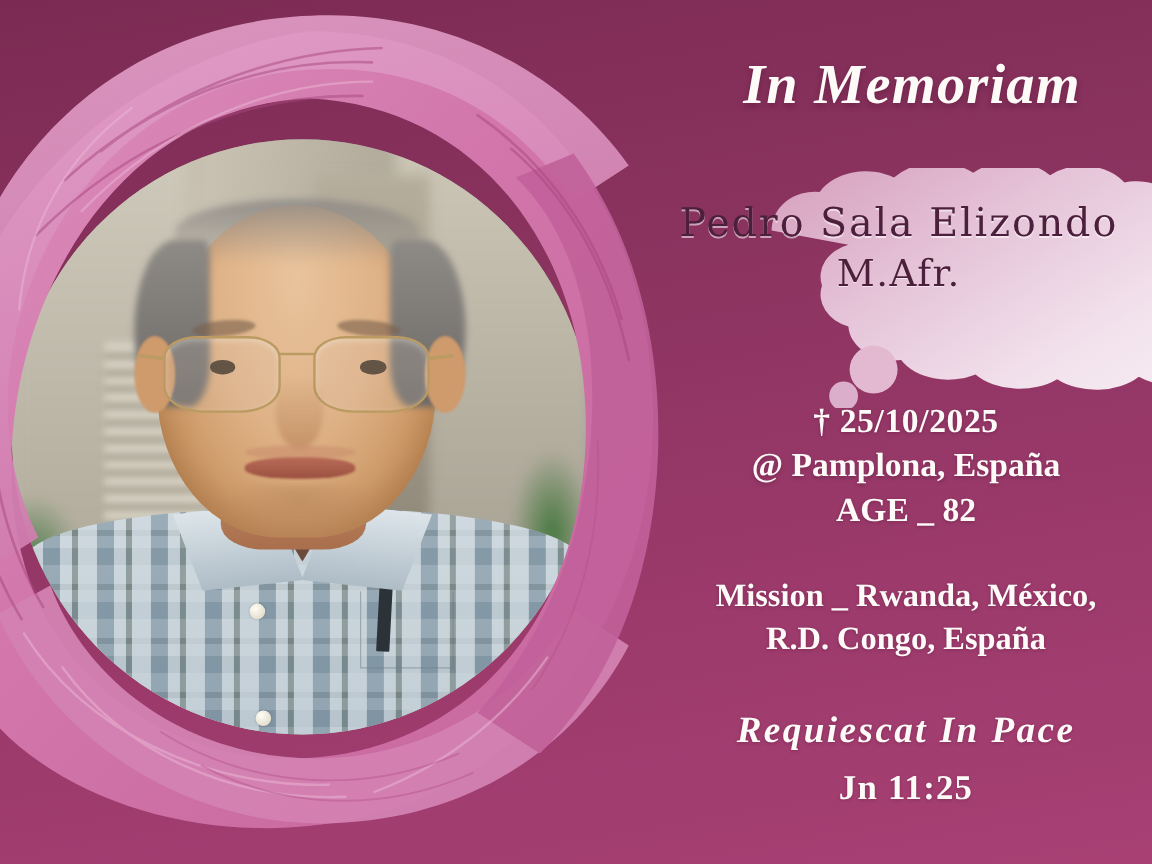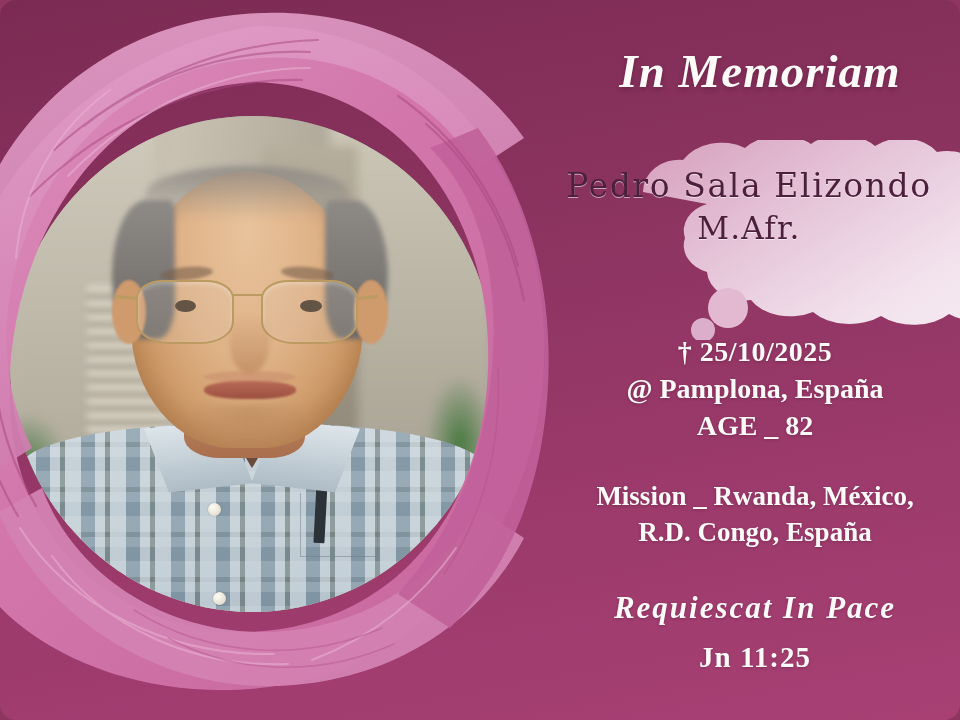--- a/index.html
+++ b/index.html
@@ -13,7 +13,6 @@
     width:960px; height:720px;
     overflow:hidden;
     background:linear-gradient(170deg,#7b2b53 0%, #8d3461 38%, #9b3a6b 68%, #a84074 100%);
-    border-radius:16px;
   }
 
   

